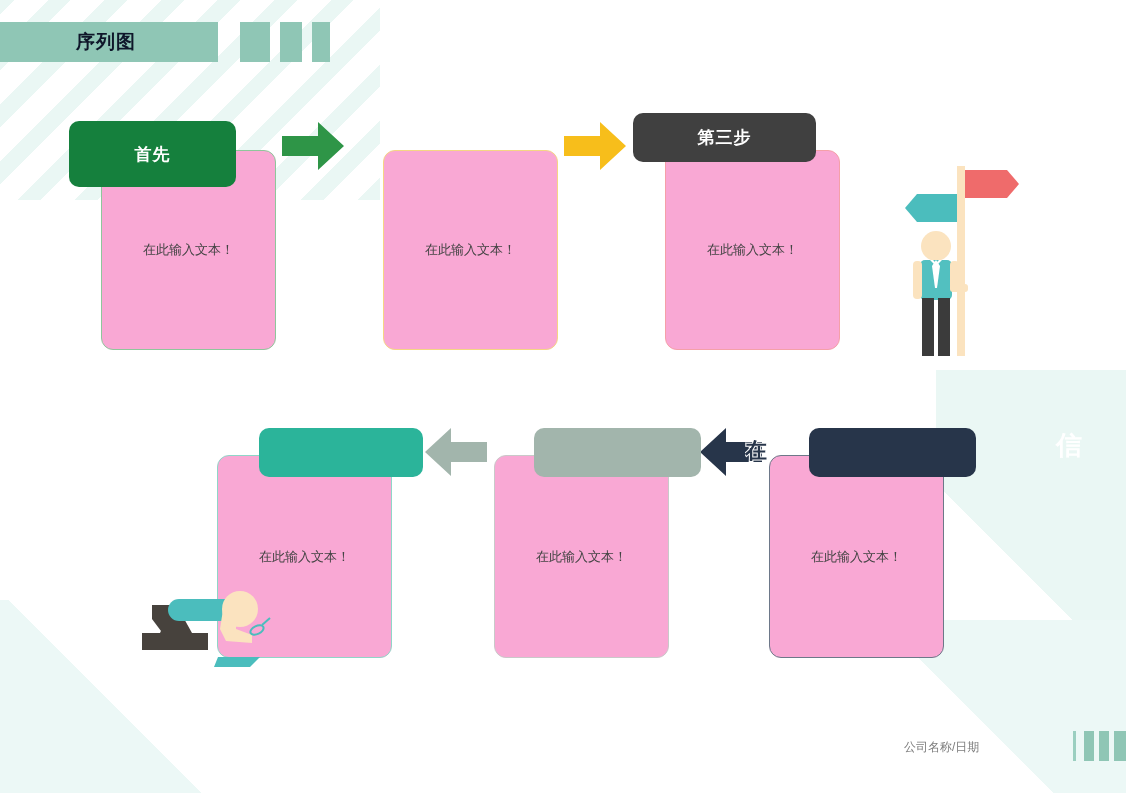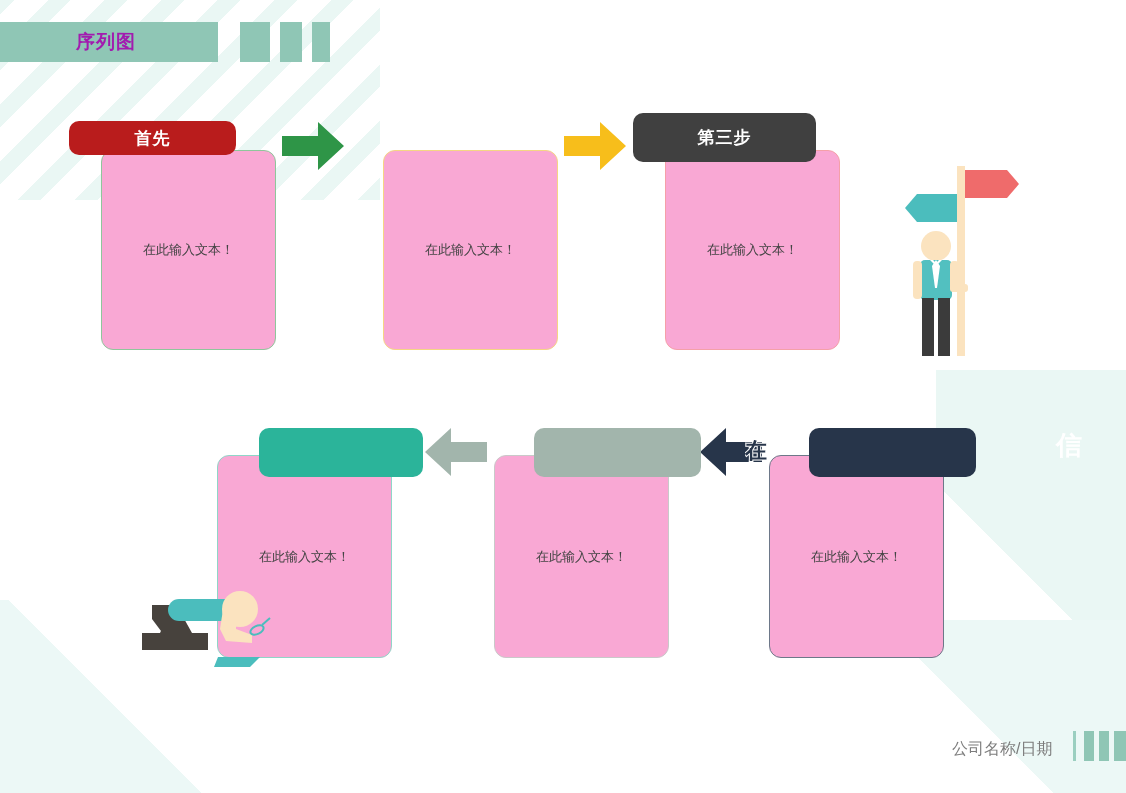--- a/index.html
+++ b/index.html
@@ -85,7 +85,7 @@
     top: 31px;
     font-size: 19px;
     font-weight: bold;
-    color: #a21caf;
+    color: #0f172a;
     letter-spacing: 1px;
     line-height: 22px;
   }

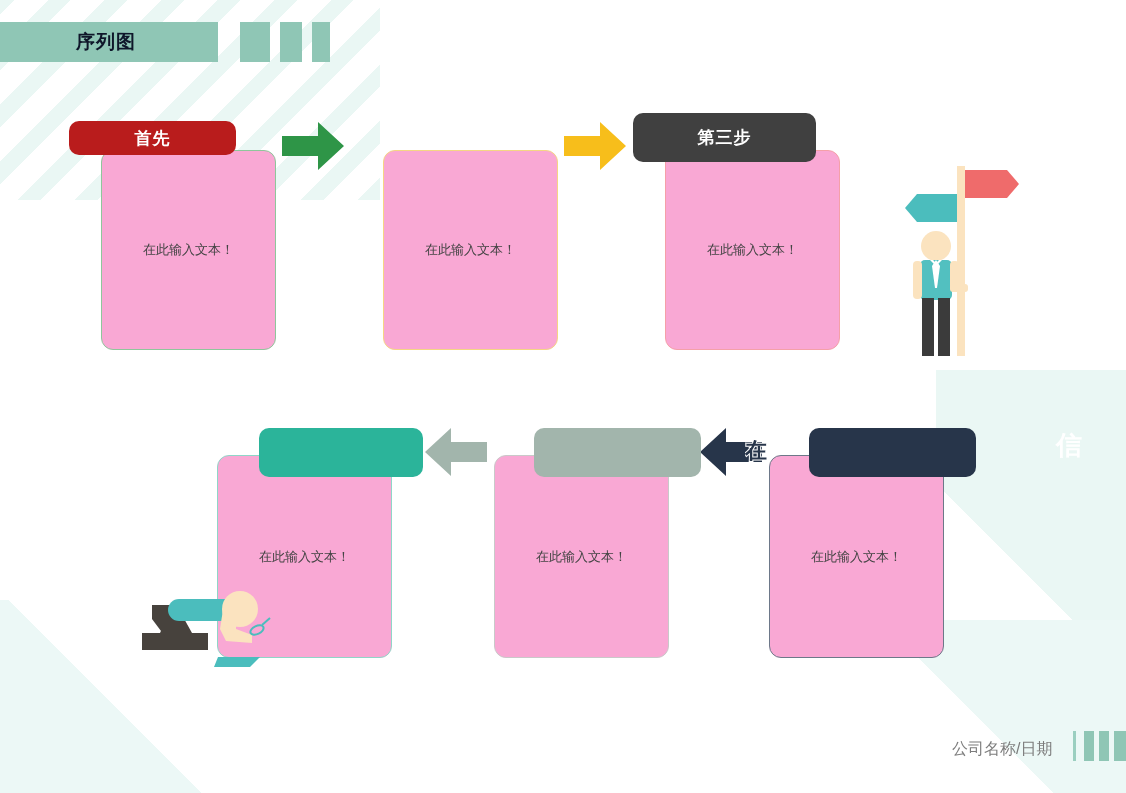--- a/index.html
+++ b/index.html
@@ -192,7 +192,7 @@
   <div class="step-card" style="left:101px; top:150px; width:175px; height:200px; border-color:#8fc69b;">
     <div class="step-card-text">在此输入文本！</div>
   </div>
-  <div class="step-head" style="left:69px; top:121px; width:167px; height:34px; background:#b91c1c;">
+  <div class="step-head" style="left:69px; top:121px; width:167px; height:66px; background:#15803d;">
     <span class="step-head-label">首先</span>
   </div>
 

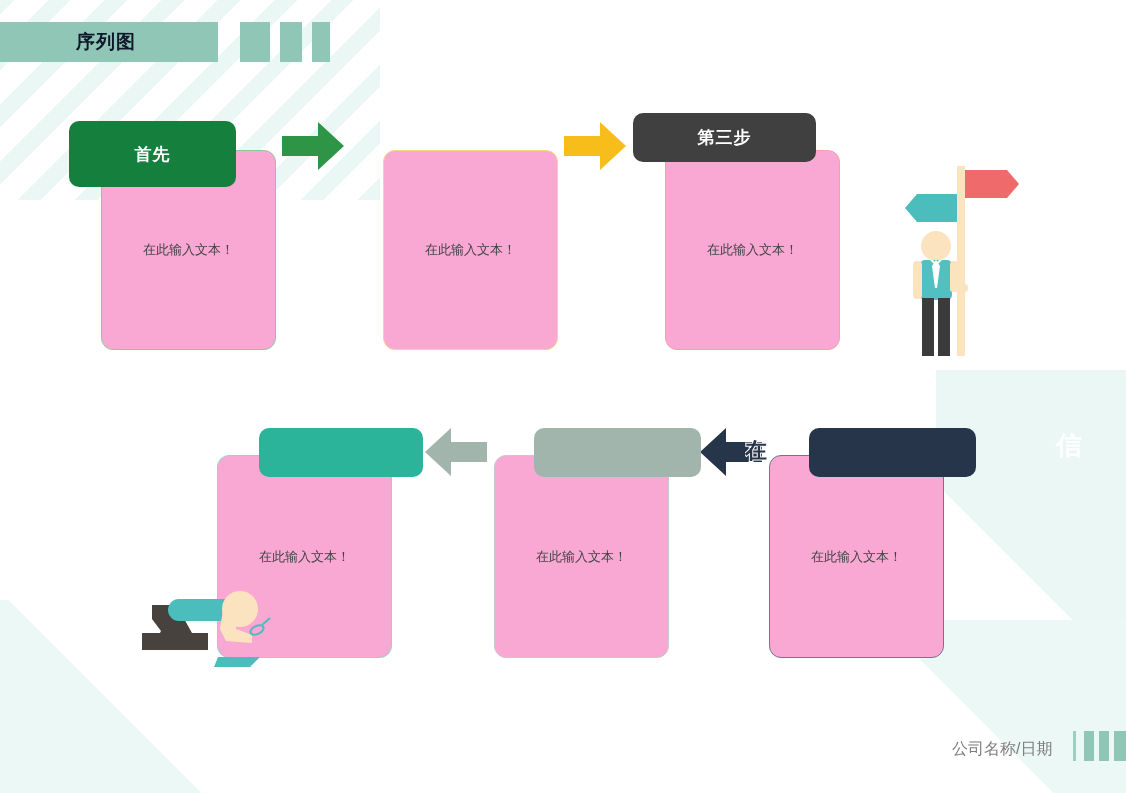--- a/index.html
+++ b/index.html
@@ -138,9 +138,9 @@
   
   .footer-text {
     position: absolute;
-    left: 952px;
+    left: 904px;
     top: 739px;
-    font-size: 16px;
+    font-size: 12px;
     color: #7d7d7d;
     text-align: right;
   }

